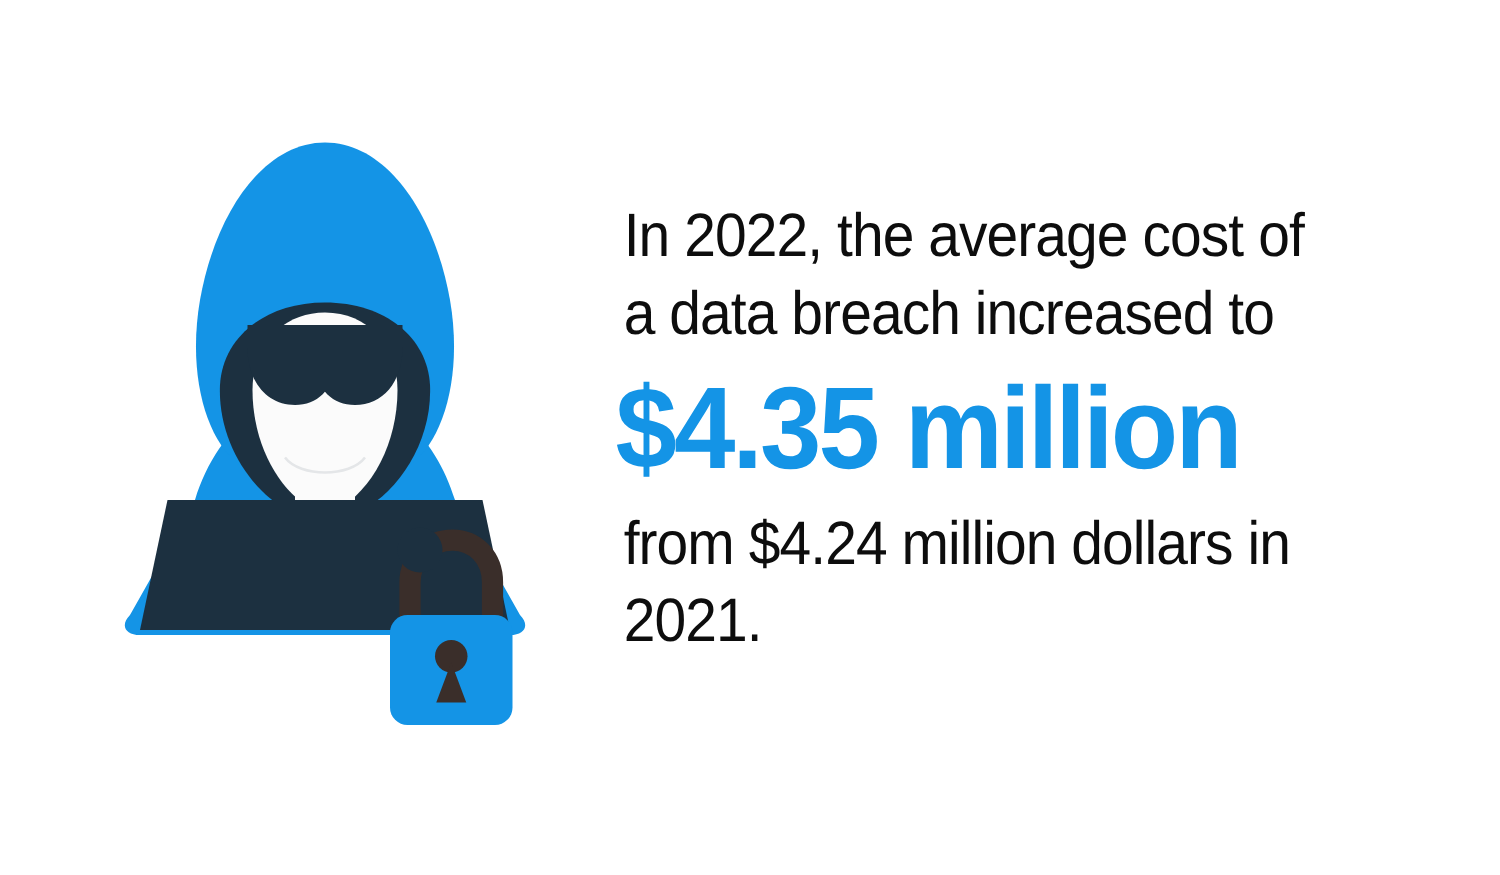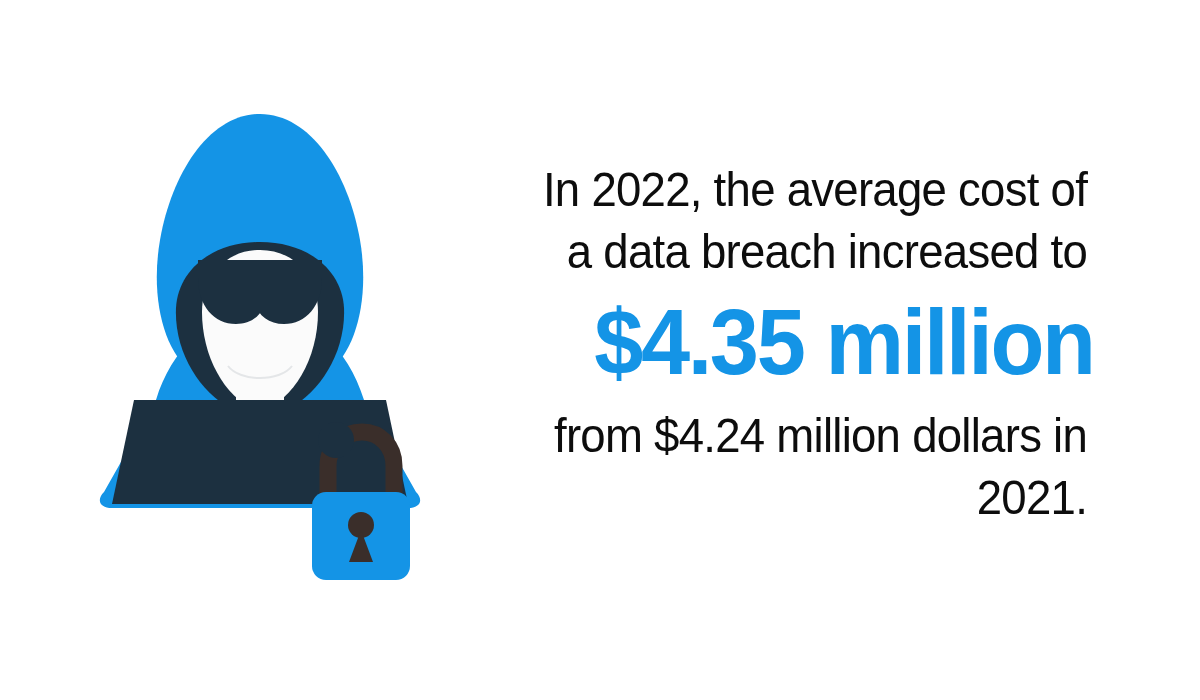--- a/index.html
+++ b/index.html
@@ -37,10 +37,10 @@
   
   #text-block {
     position: absolute;
-    left: 455px;
+    left: 476px;
     top: 158px;
     width: 655px;
-    text-align: right;
+    text-align: left;
   }
   .lead-line {
     font-family: "Liberation Sans", sans-serif;

